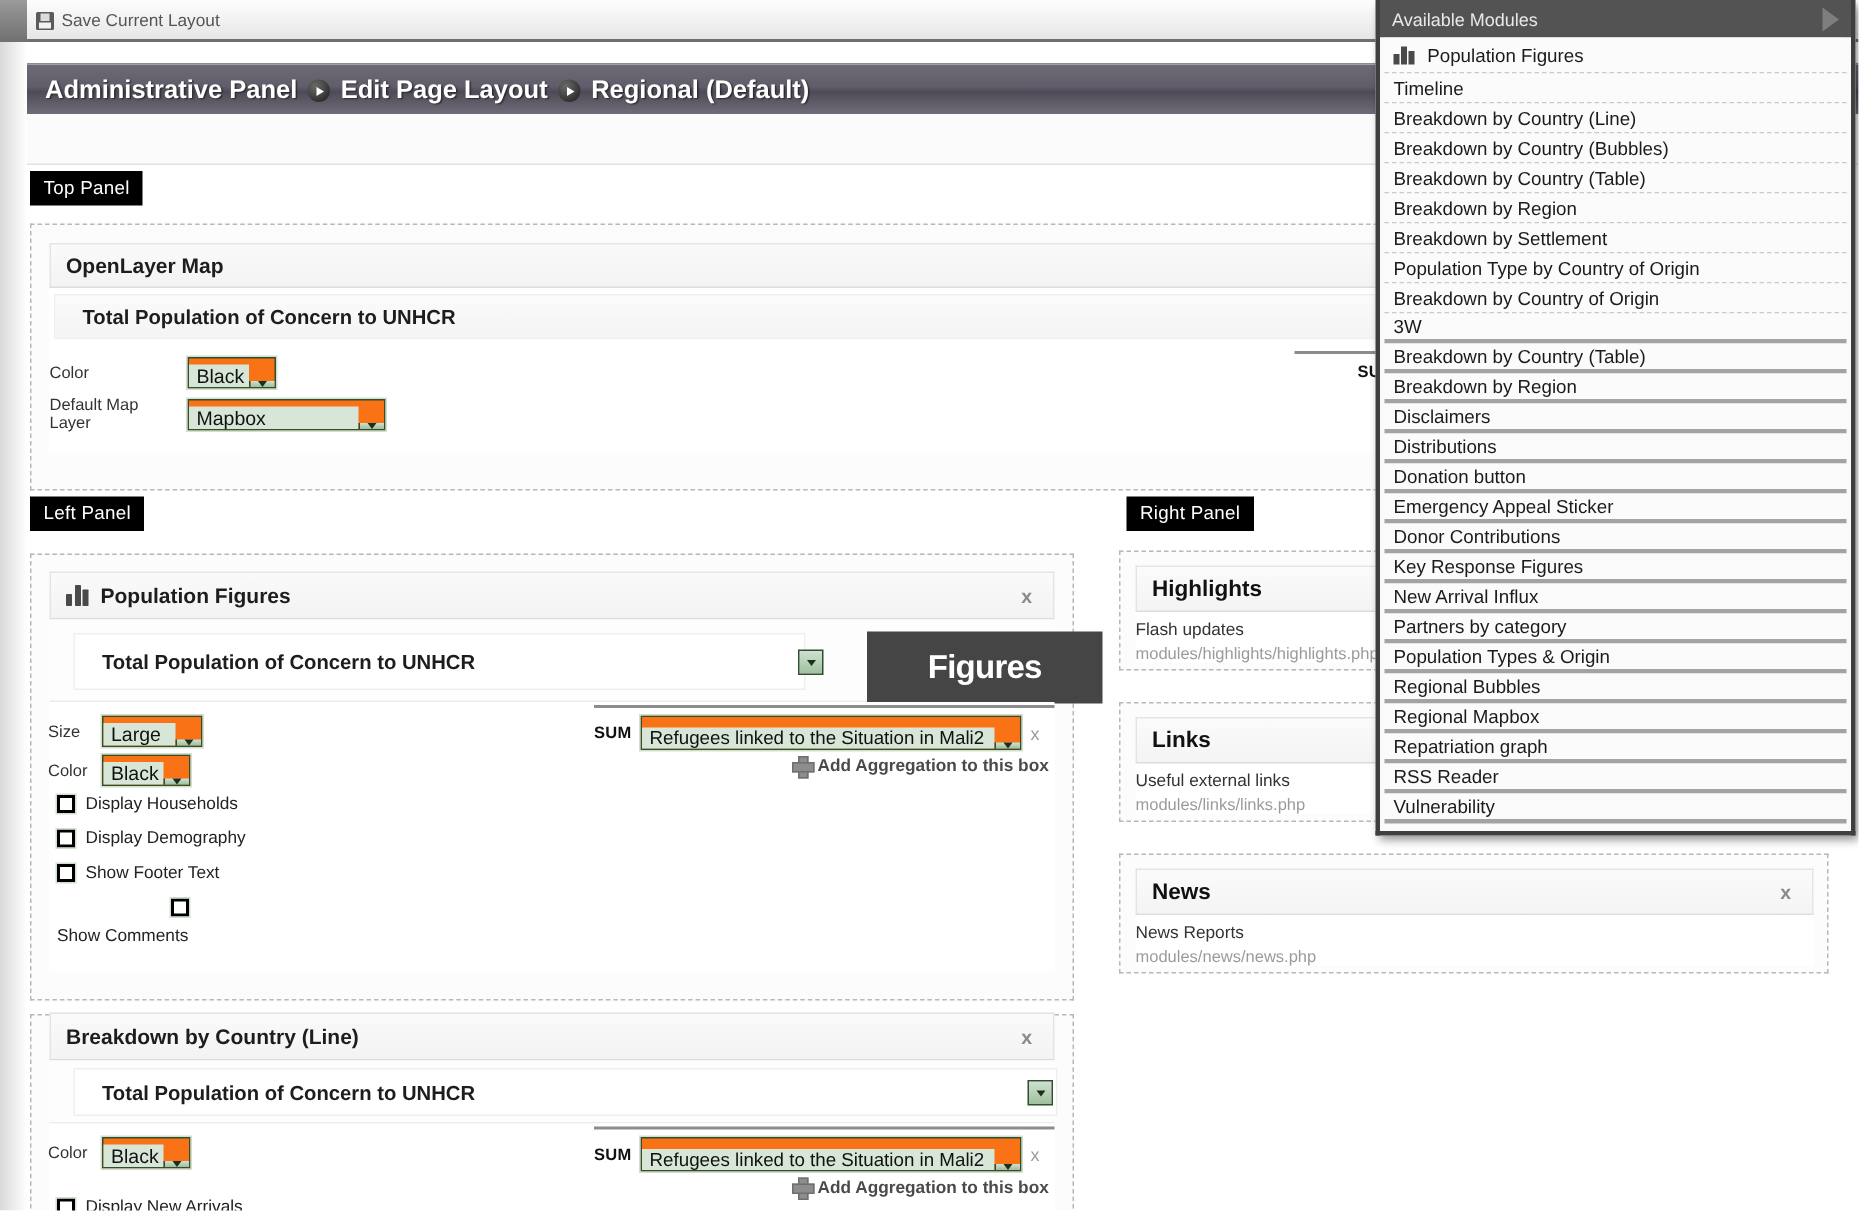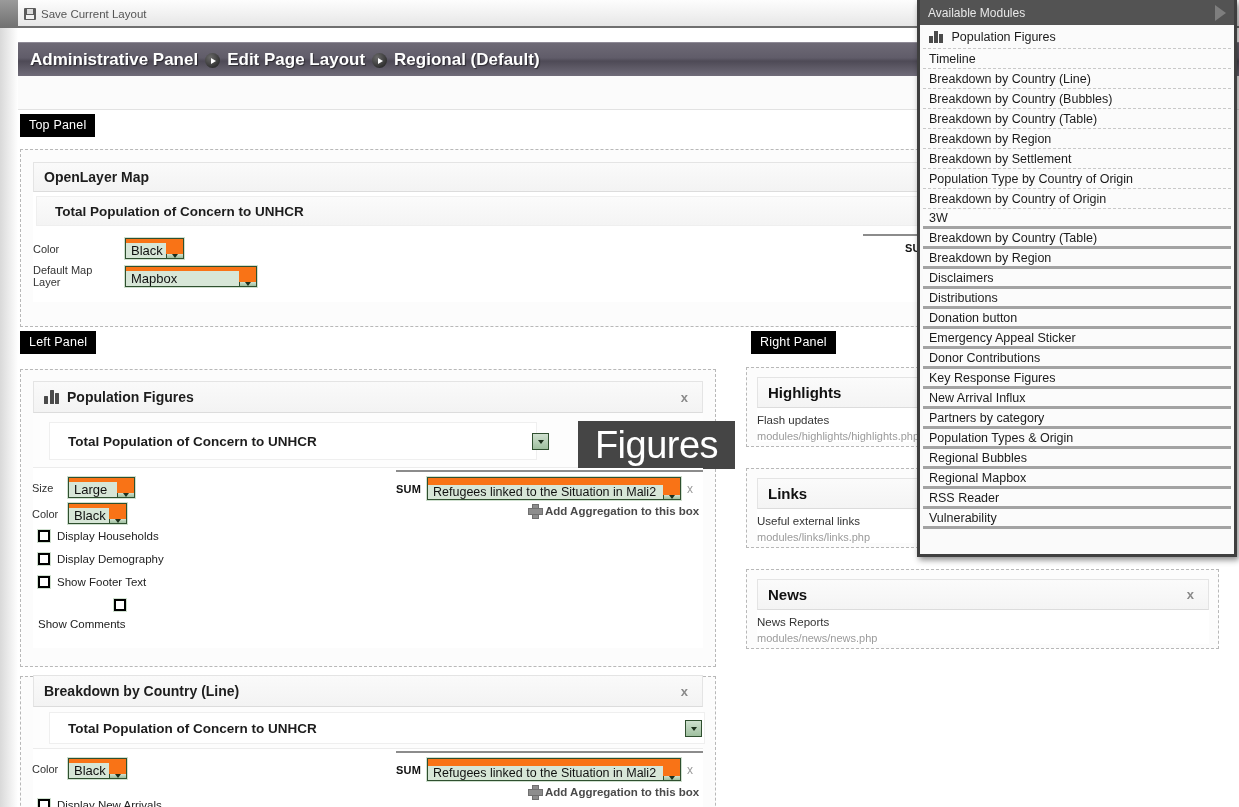--- a/index.html
+++ b/index.html
@@ -113,7 +113,7 @@
     border-top:4px solid #1c2f1c;}
   .figbadge{
     position:absolute;background:#454545;color:#fff;
-    font-size:38px;font-weight:normal;letter-spacing:-.5px;
+    font-size:22px;font-weight:bold;letter-spacing:-.5px;
     display:flex;align-items:center;justify-content:center;
   }
 

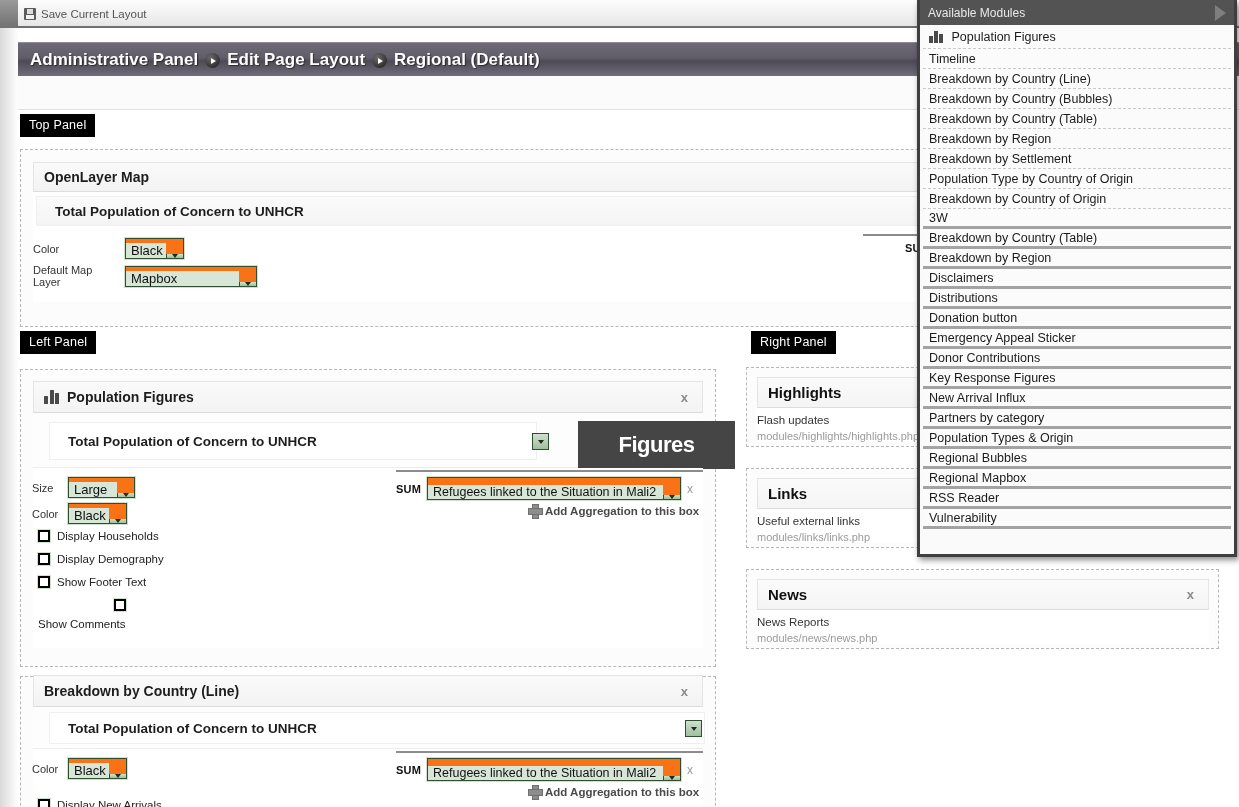--- a/index.html
+++ b/index.html
@@ -492,6 +492,9 @@
         <span>Regional Mapbox</span>
       </div>
       <div class="mitem">
+        <span>Repatriation graph</span>
+      </div>
+      <div class="mitem">
         <span>RSS Reader</span>
       </div>
       <div class="mitem">

